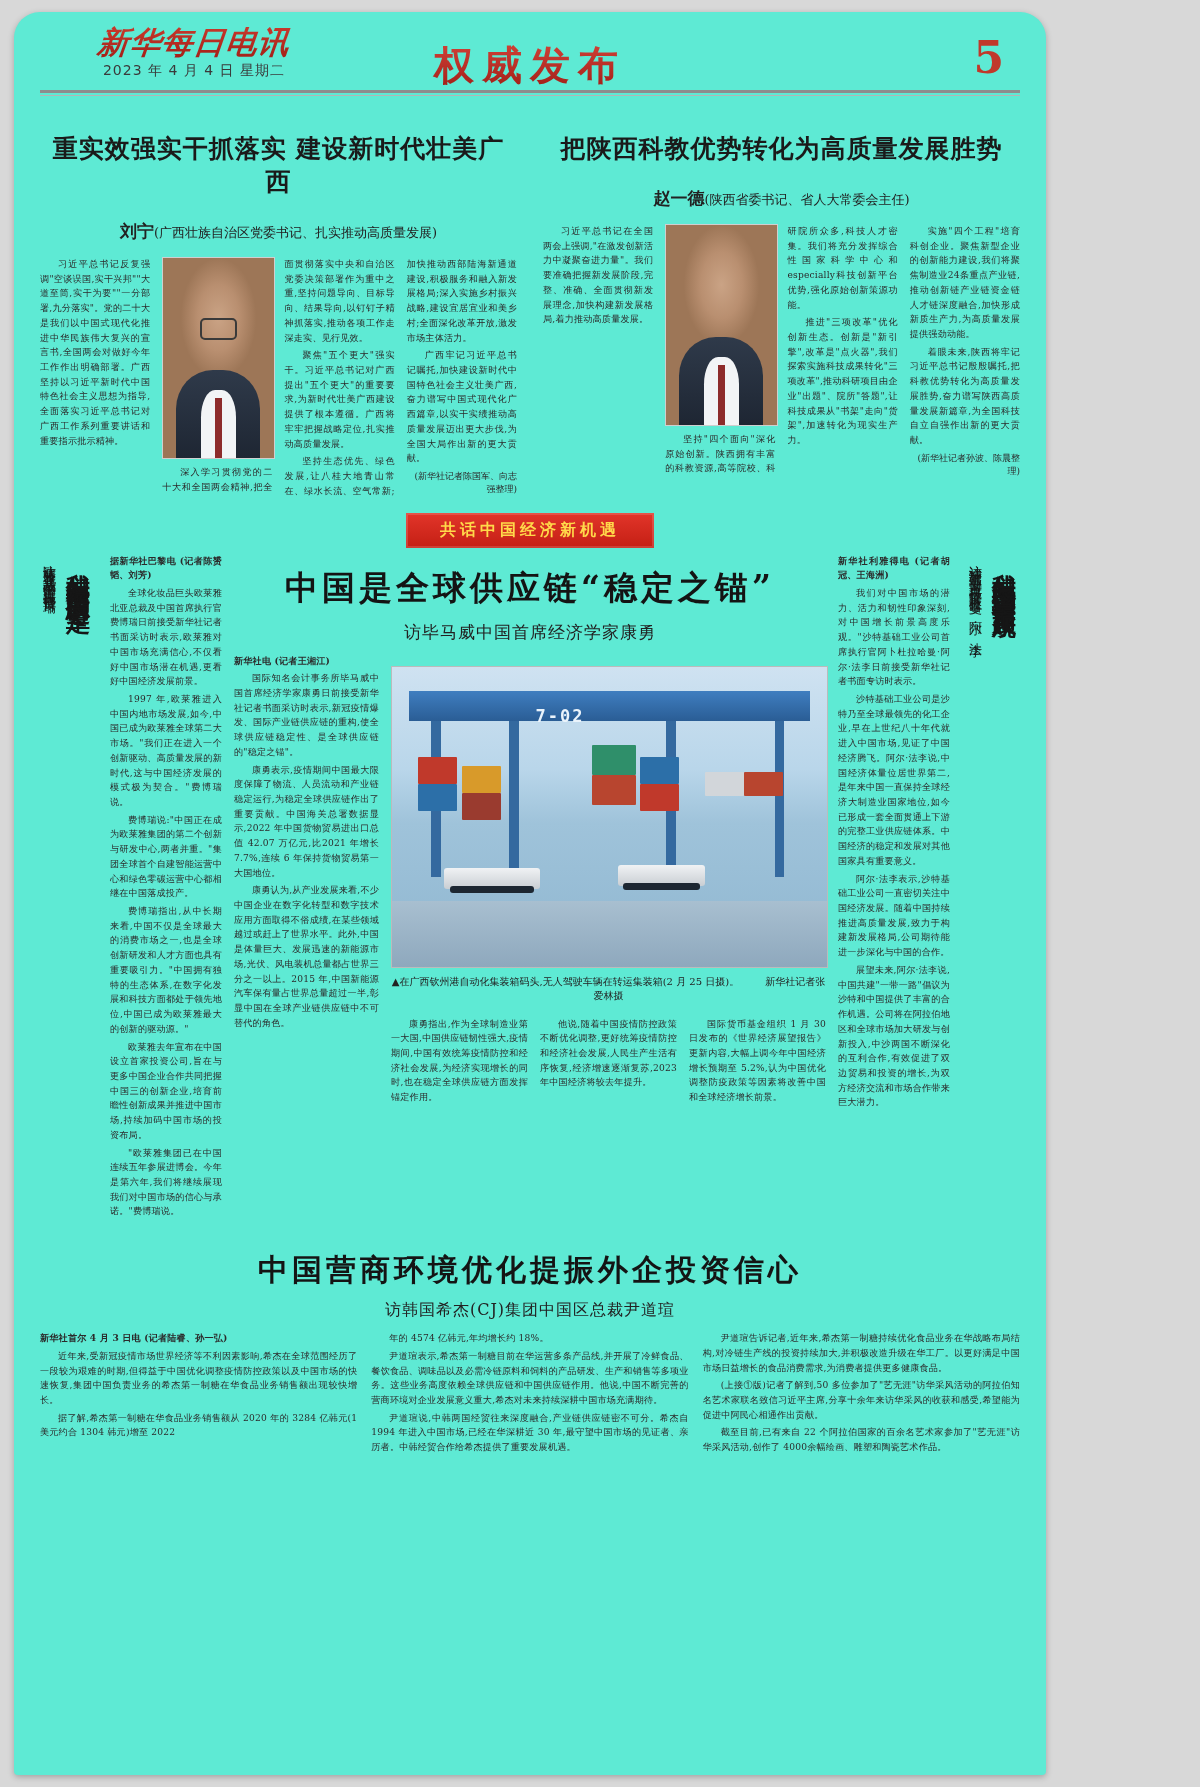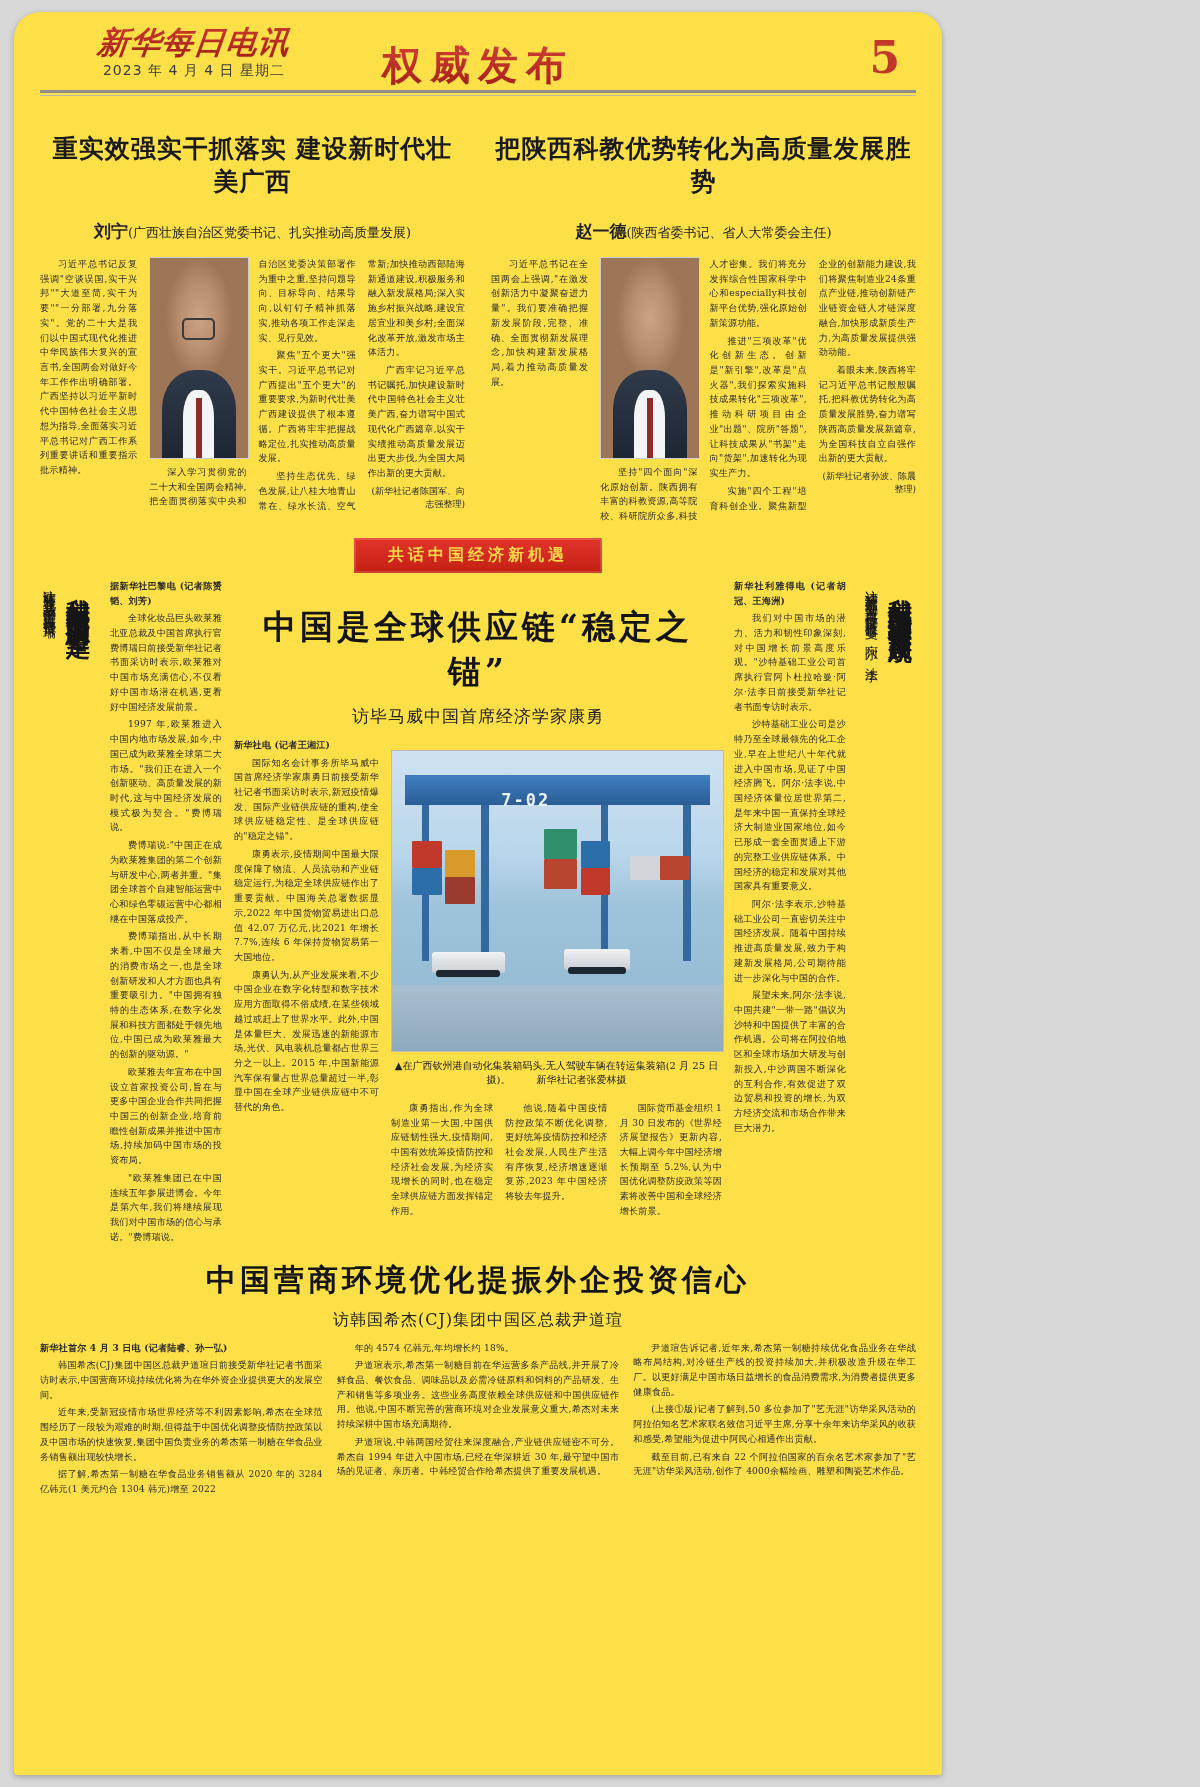--- a/index.html
+++ b/index.html
@@ -10,8 +10,8 @@
     overflow:hidden;
   }
   .page{
-    position:absolute;left:14px;top:12px;width:928px;height:1763px;
-    background:#fde047;
+    position:absolute;left:14px;top:12px;width:1032px;height:1763px;
+    background:#5eead4;
     border-radius:26px 26px 4px 4px;
     box-shadow:0 2px 6px rgba(0,0,0,.25);
     overflow:hidden;

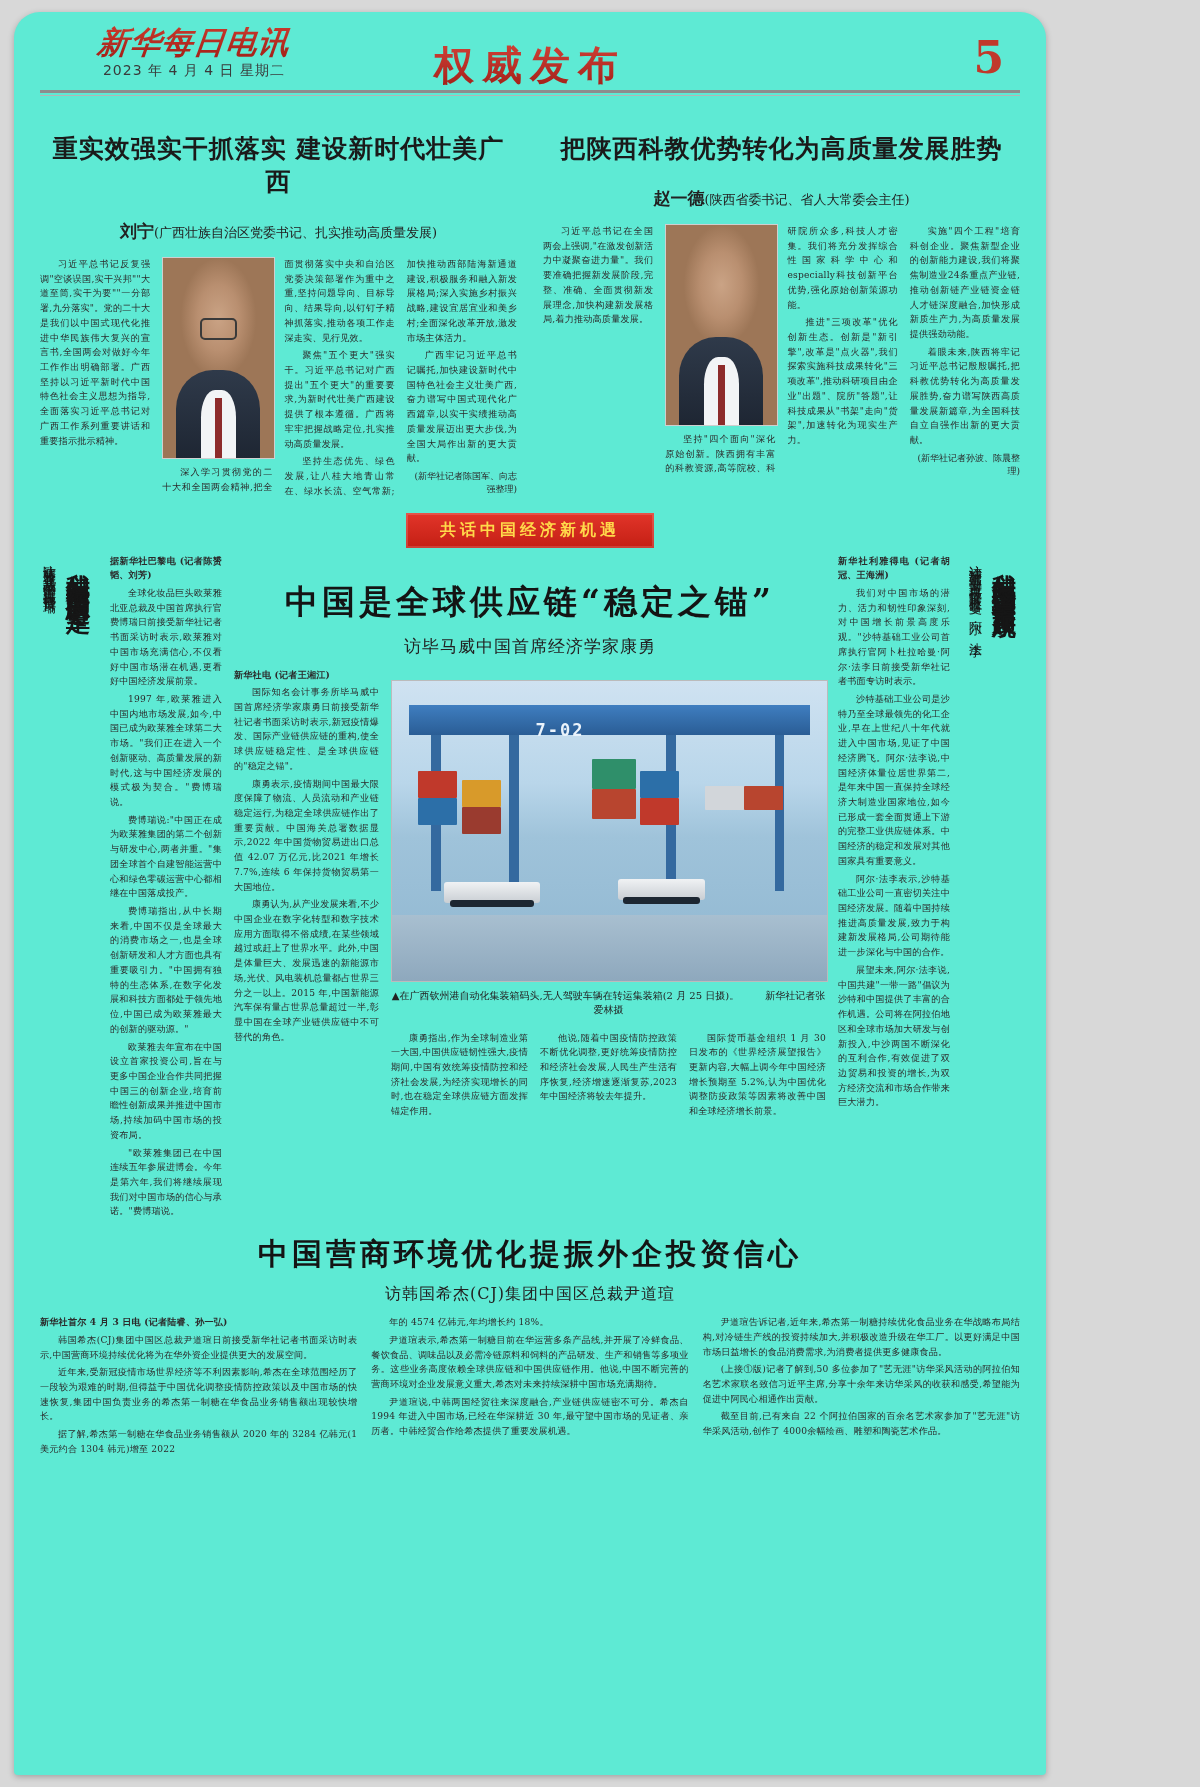--- a/index.html
+++ b/index.html
@@ -108,7 +108,7 @@
     box-shadow:inset 0 0 0 2px rgba(255,255,255,.15);
   }
   .feature-hl{
-    text-align:center;margin-top:26px;
+    text-align:center;margin-top:12px;
     font-family:"DejaVu Serif","Liberation Serif",serif;
     font-weight:bold;font-size:33px;letter-spacing:4px;color:#141414;
   }

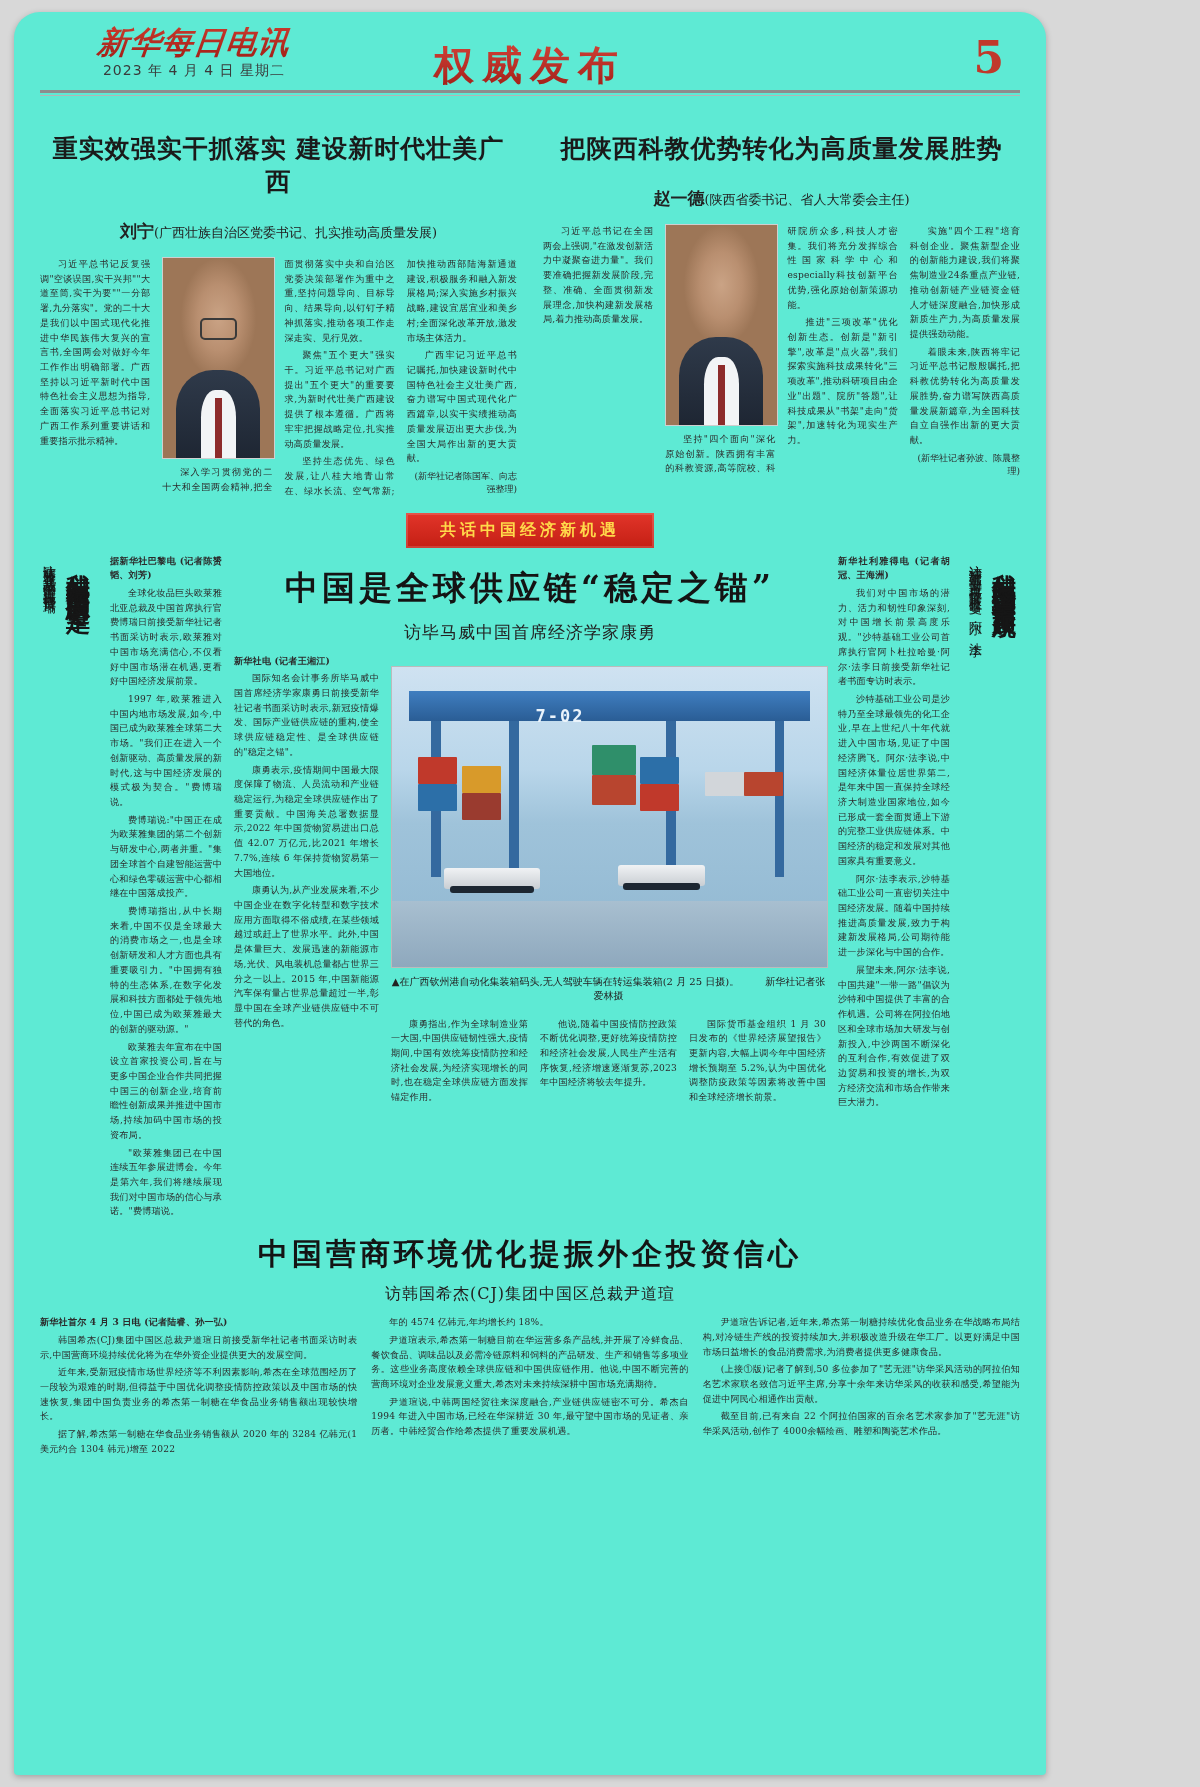--- a/index.html
+++ b/index.html
@@ -150,7 +150,7 @@
   .side-block{display:flex;gap:16px;}
   
   .bottom-hl{
-    text-align:center;margin-top:12px;
+    text-align:center;margin-top:28px;
     font-family:"DejaVu Serif","Liberation Serif",serif;
     font-weight:bold;font-size:30px;letter-spacing:4px;color:#141414;
   }

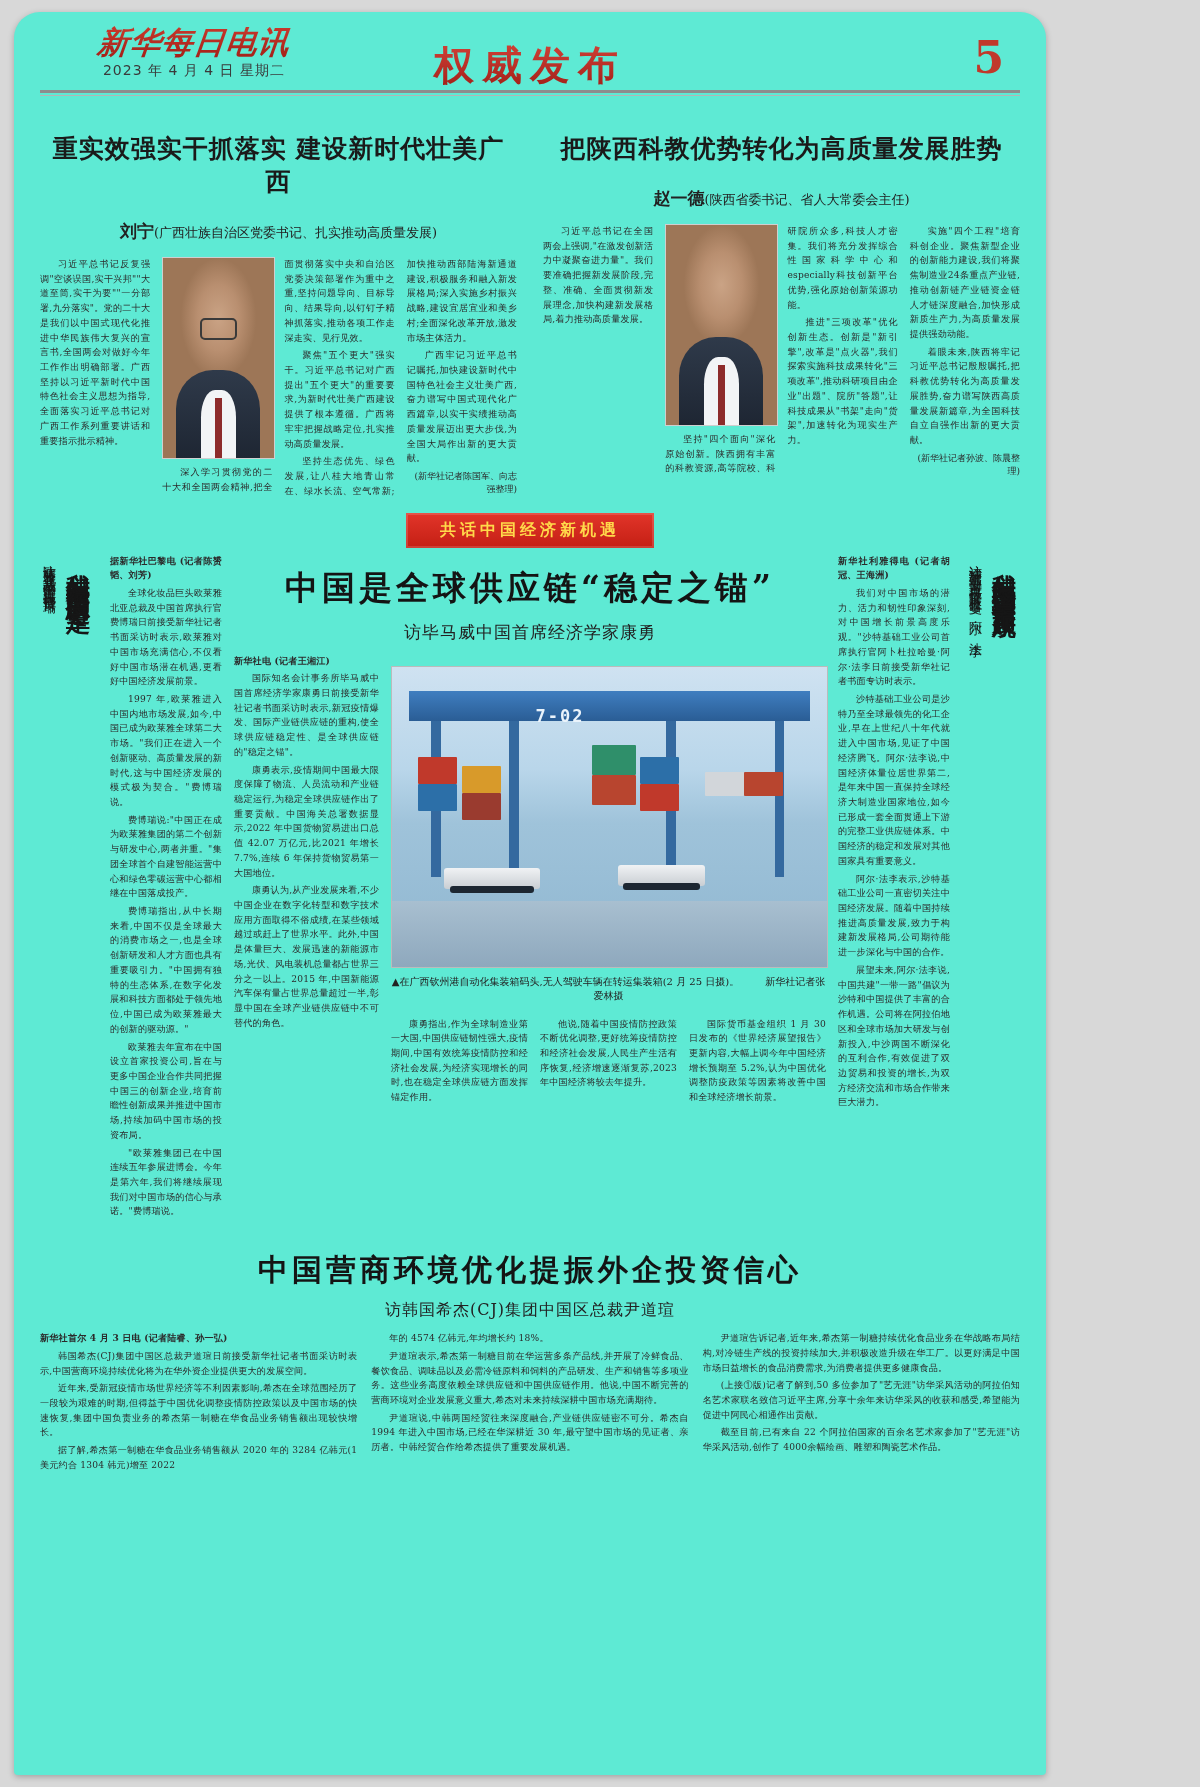--- a/index.html
+++ b/index.html
@@ -309,7 +309,6 @@
       <div style="display:flex;gap:14px;margin-top:10px;">
         <div style="flex:1;">
           <p class="tx lead">新华社首尔 4 月 3 日电 (记者陆睿、孙一弘)</p>
-          <p class="tx ind">韩国希杰(CJ)集团中国区总裁尹道瑄日前接受新华社记者书面采访时表示,中国营商环境持续优化将为在华外资企业提供更大的发展空间。</p>
           <p class="tx ind">近年来,受新冠疫情市场世界经济等不利因素影响,希杰在全球范围经历了一段较为艰难的时期,但得益于中国优化调整疫情防控政策以及中国市场的快速恢复,集团中国负责业务的希杰第一制糖在华食品业务销售额出现较快增长。</p>
           <p class="tx ind">据了解,希杰第一制糖在华食品业务销售额从 2020 年的 3284 亿韩元(1 美元约合 1304 韩元)增至 2022</p>
         </div>

